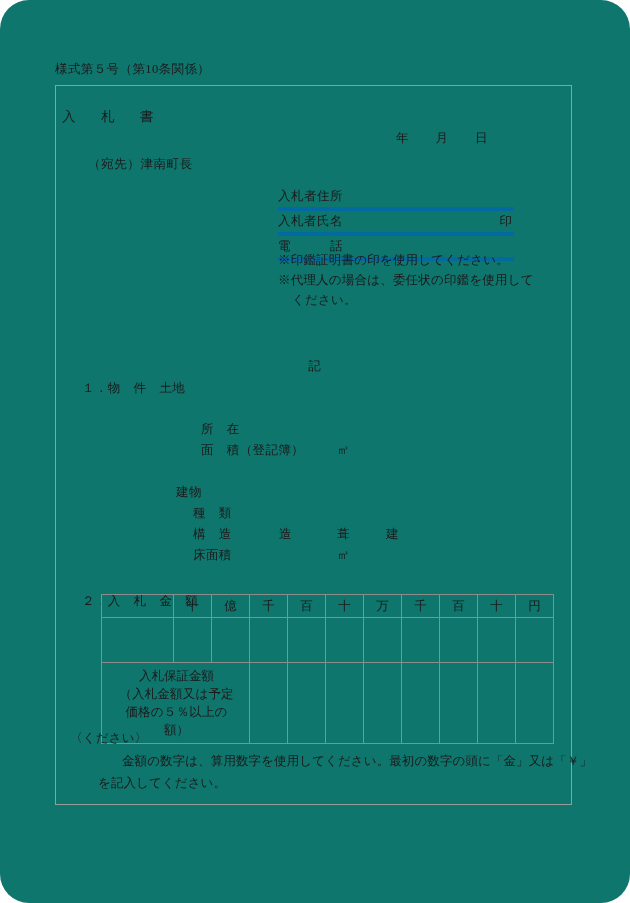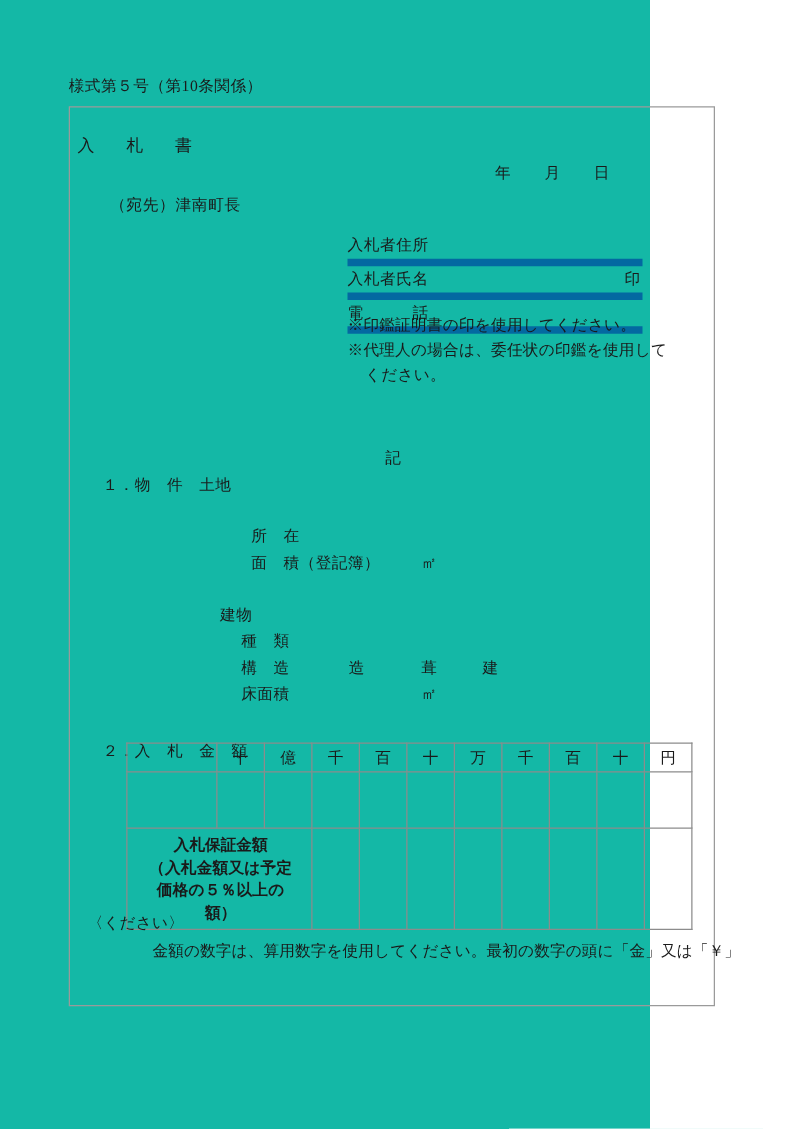--- a/index.html
+++ b/index.html
@@ -19,9 +19,10 @@
   .page {
     position: absolute;
     left: 0; top: 0;
-    width: 520px;
+    width: 630px;
     height: 903px;
-    background: #14b8a6;
+    background: #0f766e;
+    border-radius: 29px;
   }
 
   

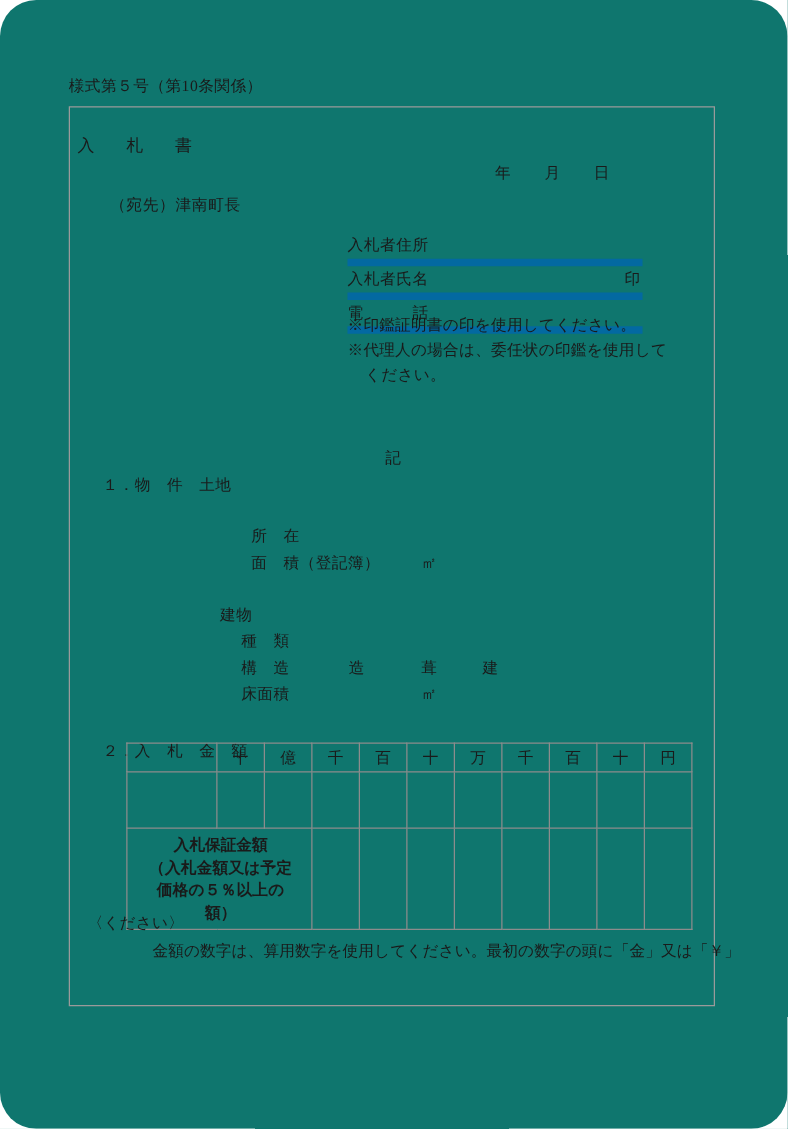--- a/index.html
+++ b/index.html
@@ -92,7 +92,7 @@
   .field-row {
     position: relative;
     height: 21px;
-    border-bottom: 6px solid #0369a1;
+    border-bottom: 4px solid #0369a1;
     font-size: 12.5px;
   }
   .field-label {

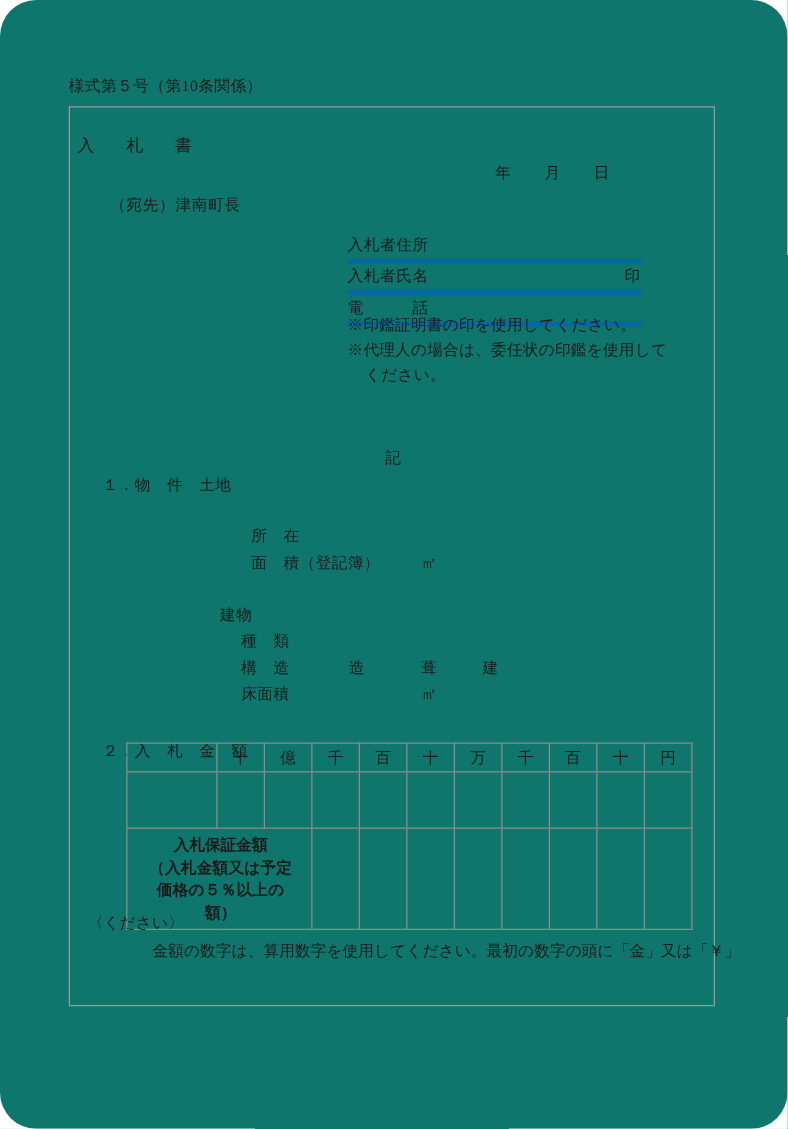--- a/index.html
+++ b/index.html
@@ -191,7 +191,6 @@
     padding: 4px 4px 0 6px !important;
     line-height: 18px;
     font-size: 12.5px;
-    font-weight: bold;
   }
   .guar-label div { white-space: nowrap; }
   .guar-label div.just {

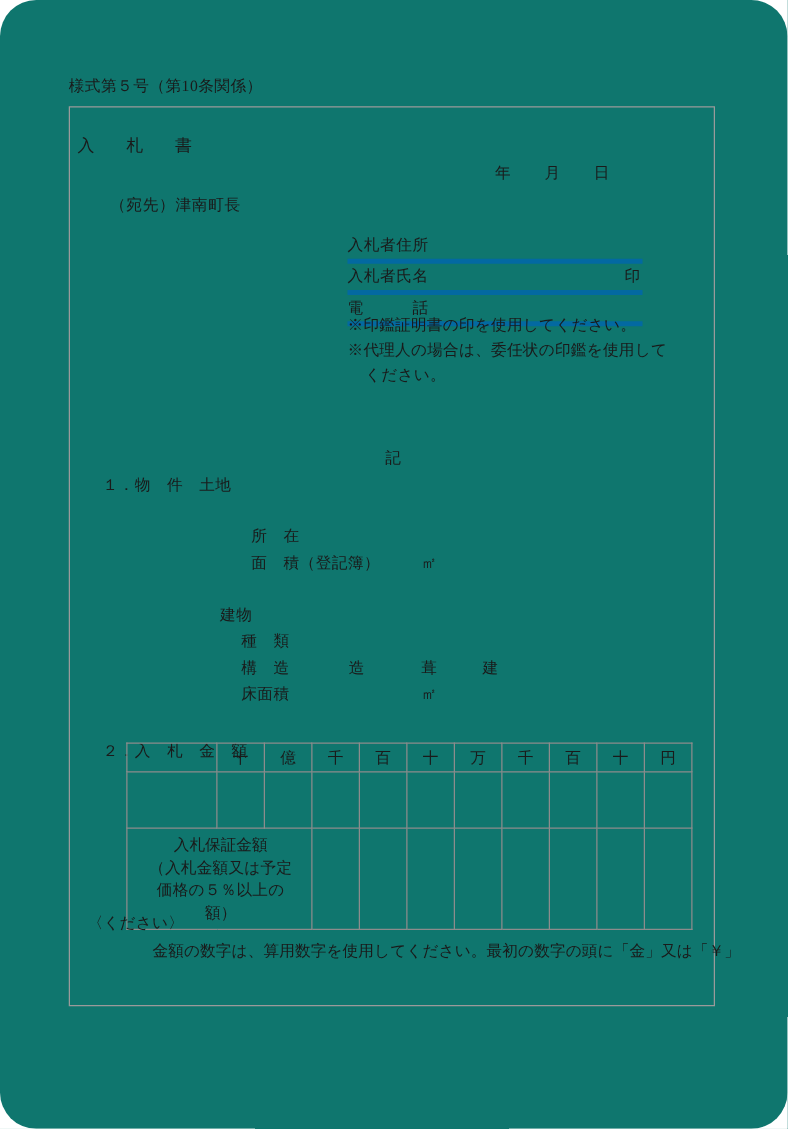--- a/index.html
+++ b/index.html
@@ -333,6 +333,7 @@
       <div class="abs notes-head">〈ください〉</div>
       <div class="notes-body">
         <div class="l1">金額の数字は、算用数字を使用してください。最初の数字の頭に「金」又は「￥」</div>
+        <div class="l2">を記入してください。</div>
       </div>
 
     </div>

